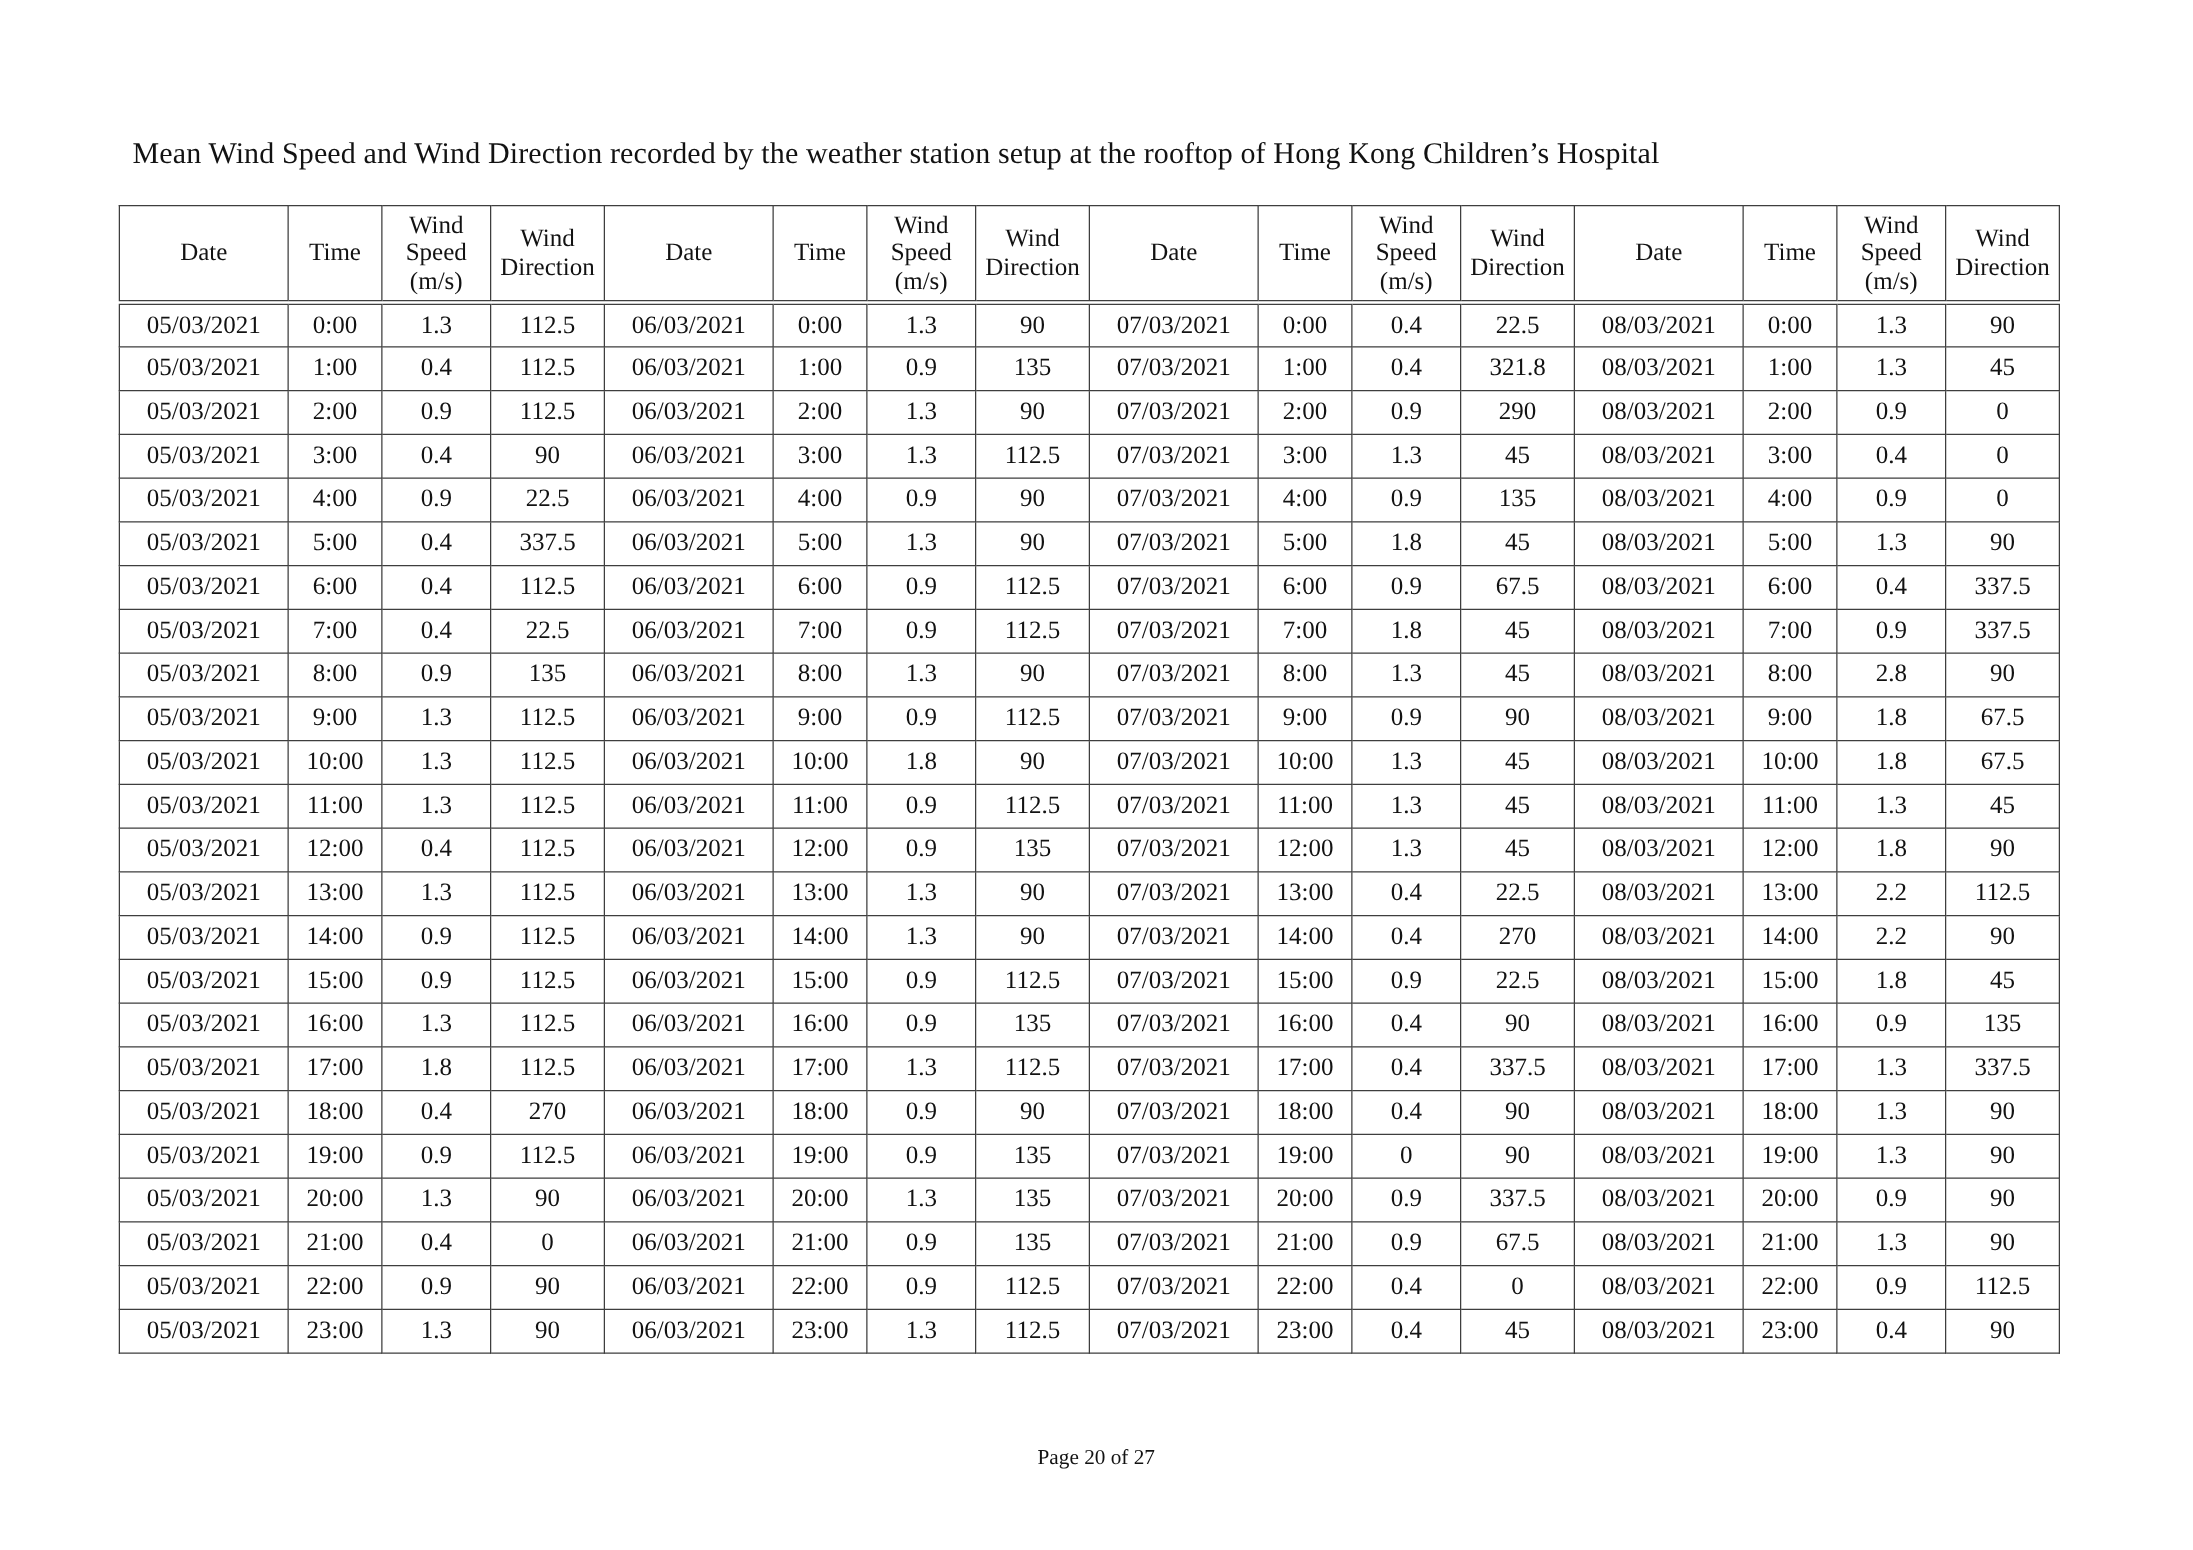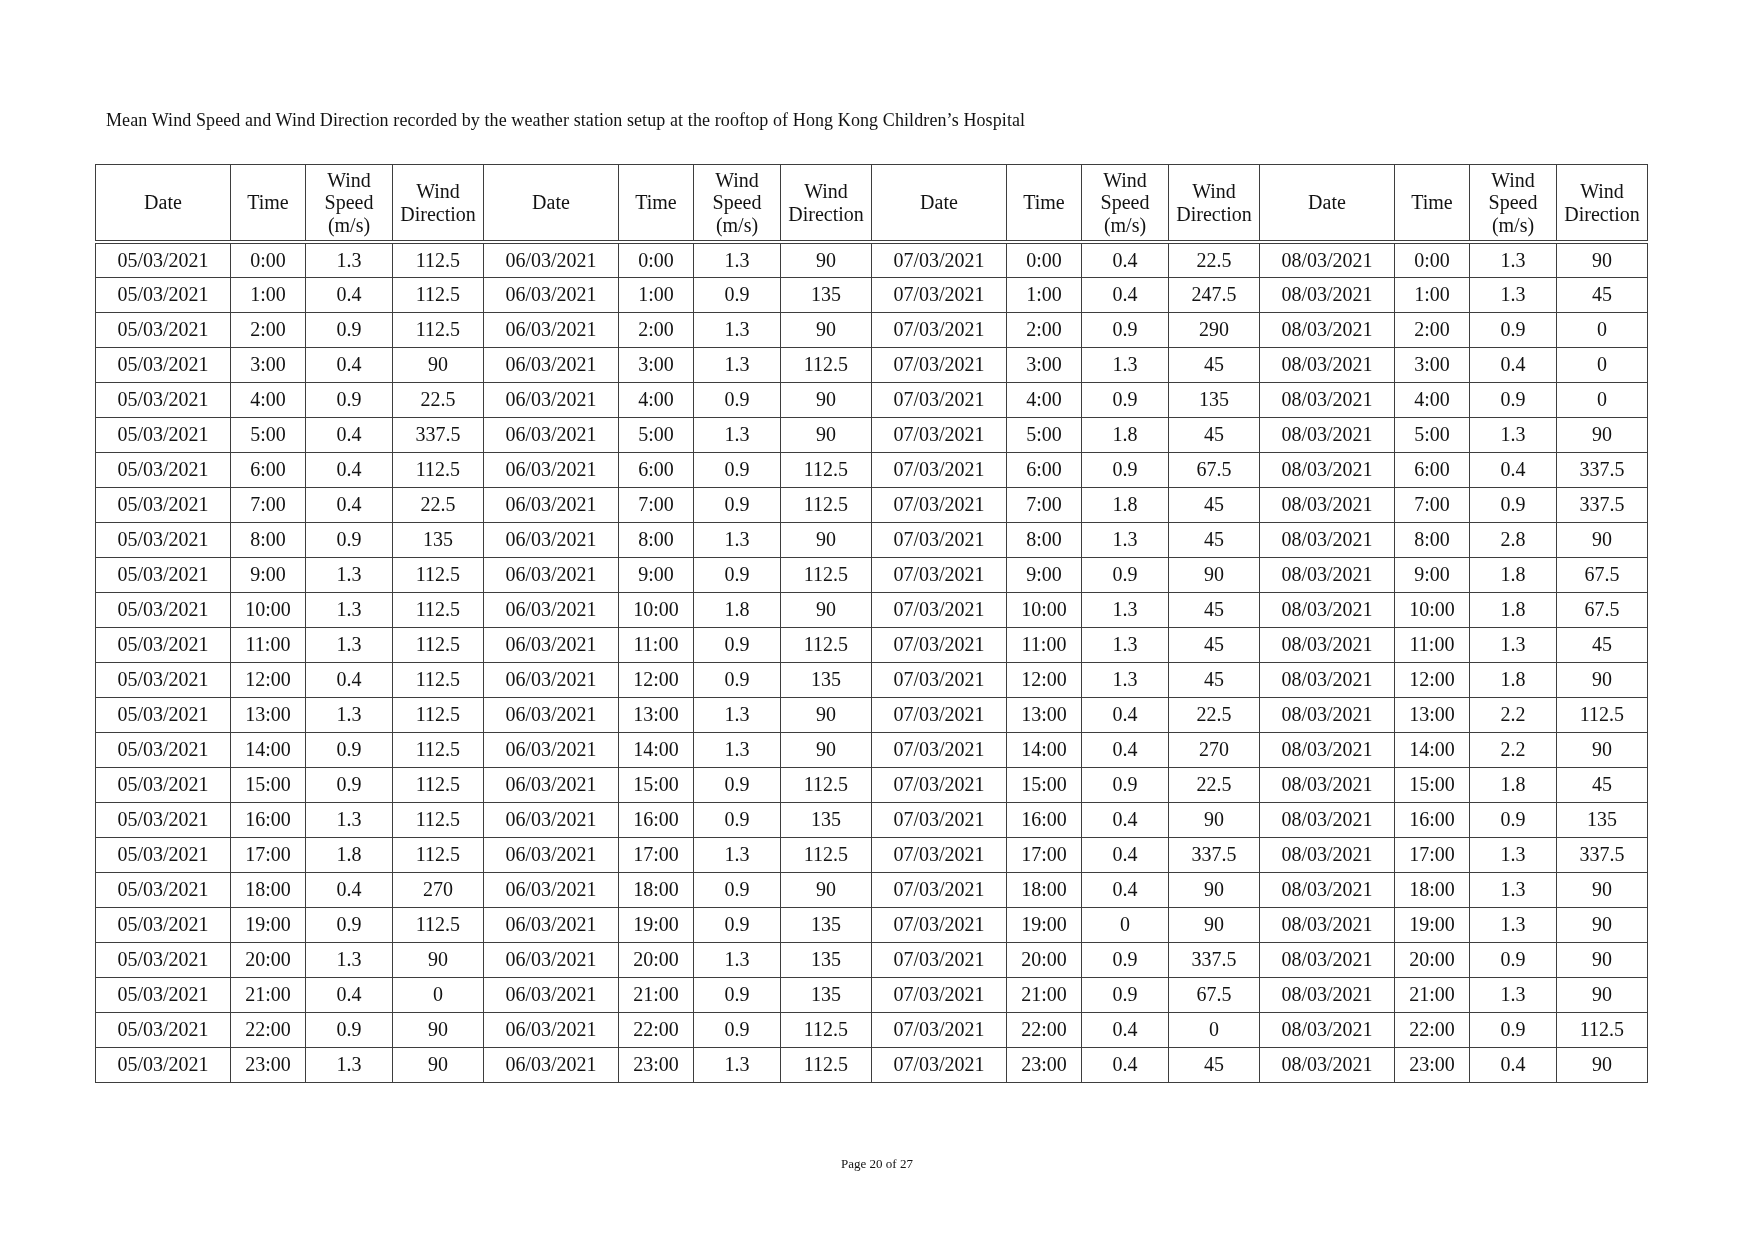--- a/index.html
+++ b/index.html
@@ -14,7 +14,7 @@
   .doc-title {
     position: absolute;
     left: 106px; top: 110px;
-    font-size: 18px;
+    font-size: 24px;
     font-weight: normal;
     white-space: nowrap;
     letter-spacing: 0.1px;

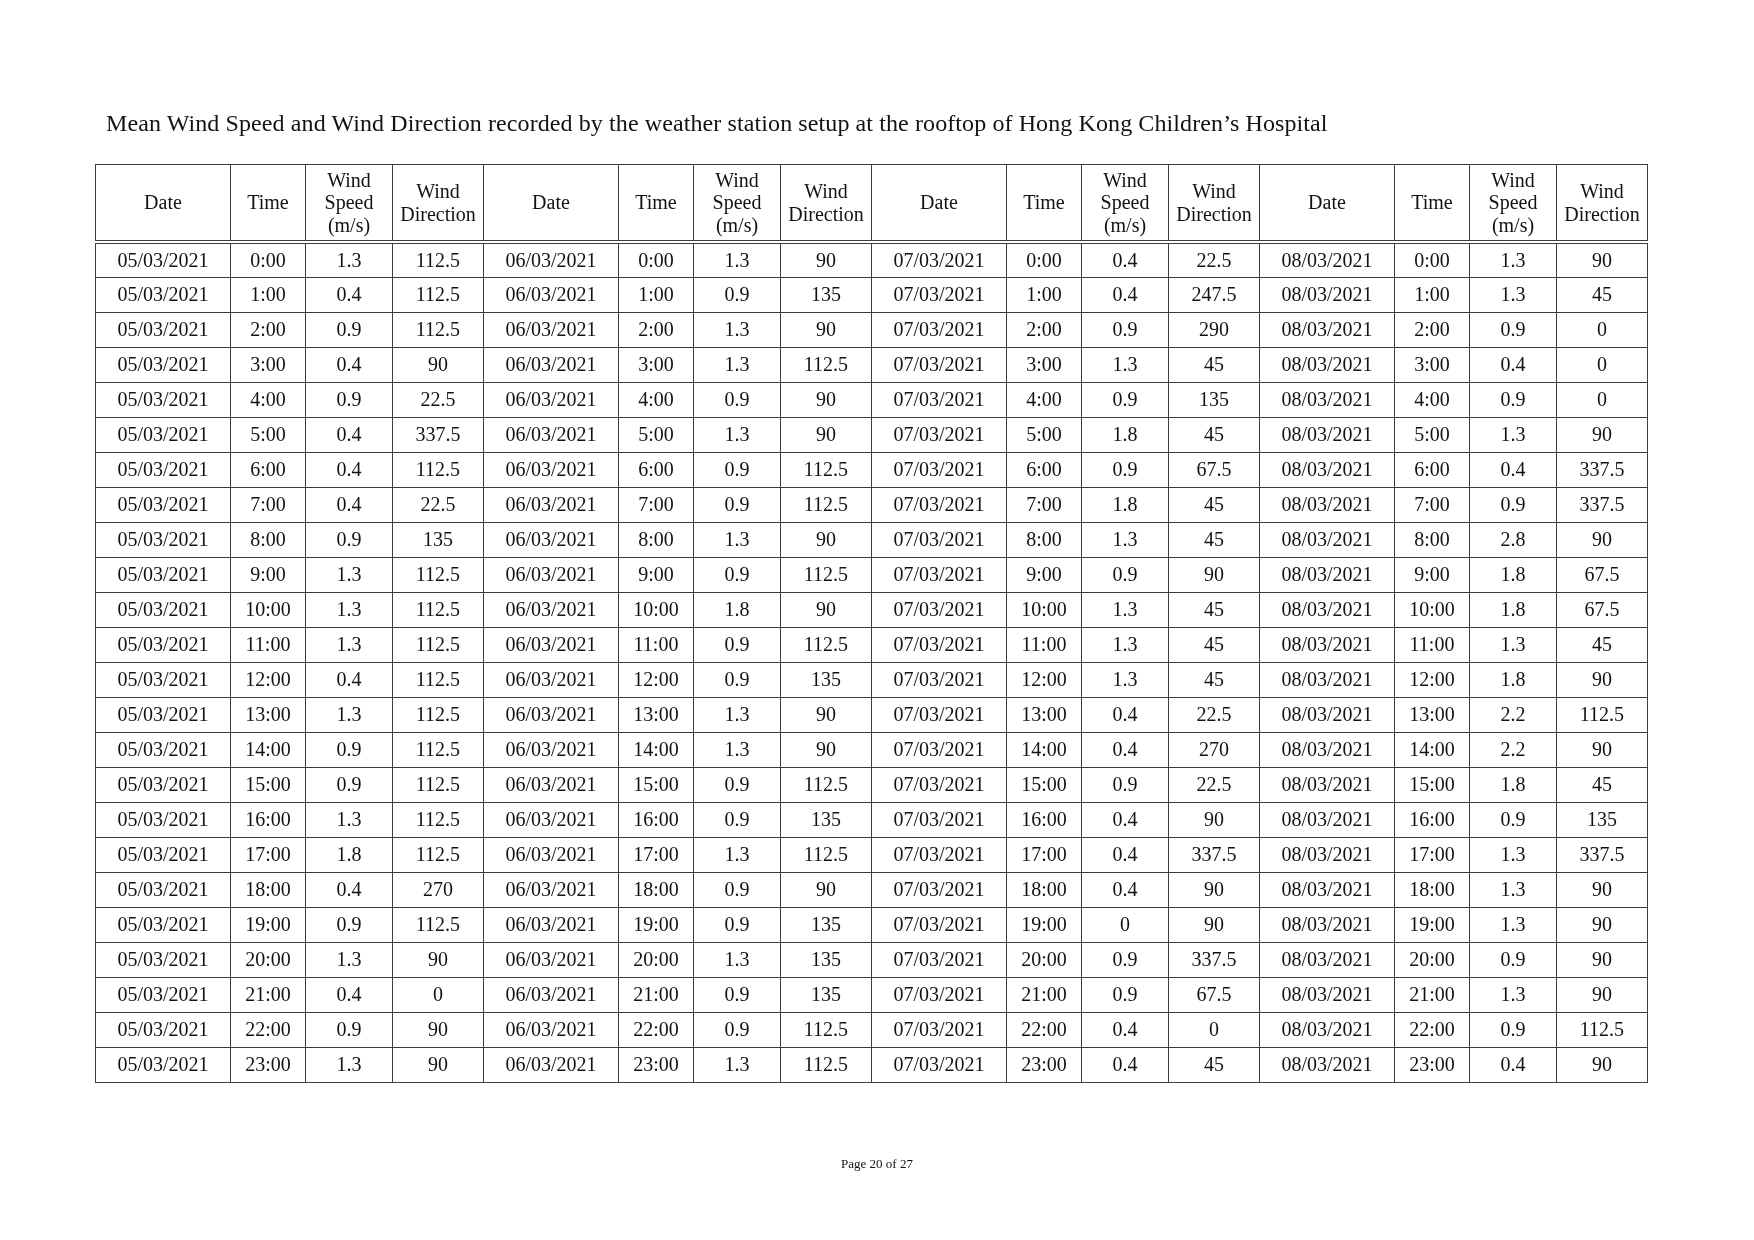--- a/index.html
+++ b/index.html
@@ -133,7 +133,7 @@
         <td>07/03/2021</td>
         <td>1:00</td>
         <td>0.4</td>
-        <td>247.5</td>
+        <td>321.8</td>
         <td>08/03/2021</td>
         <td>1:00</td>
         <td>1.3</td>

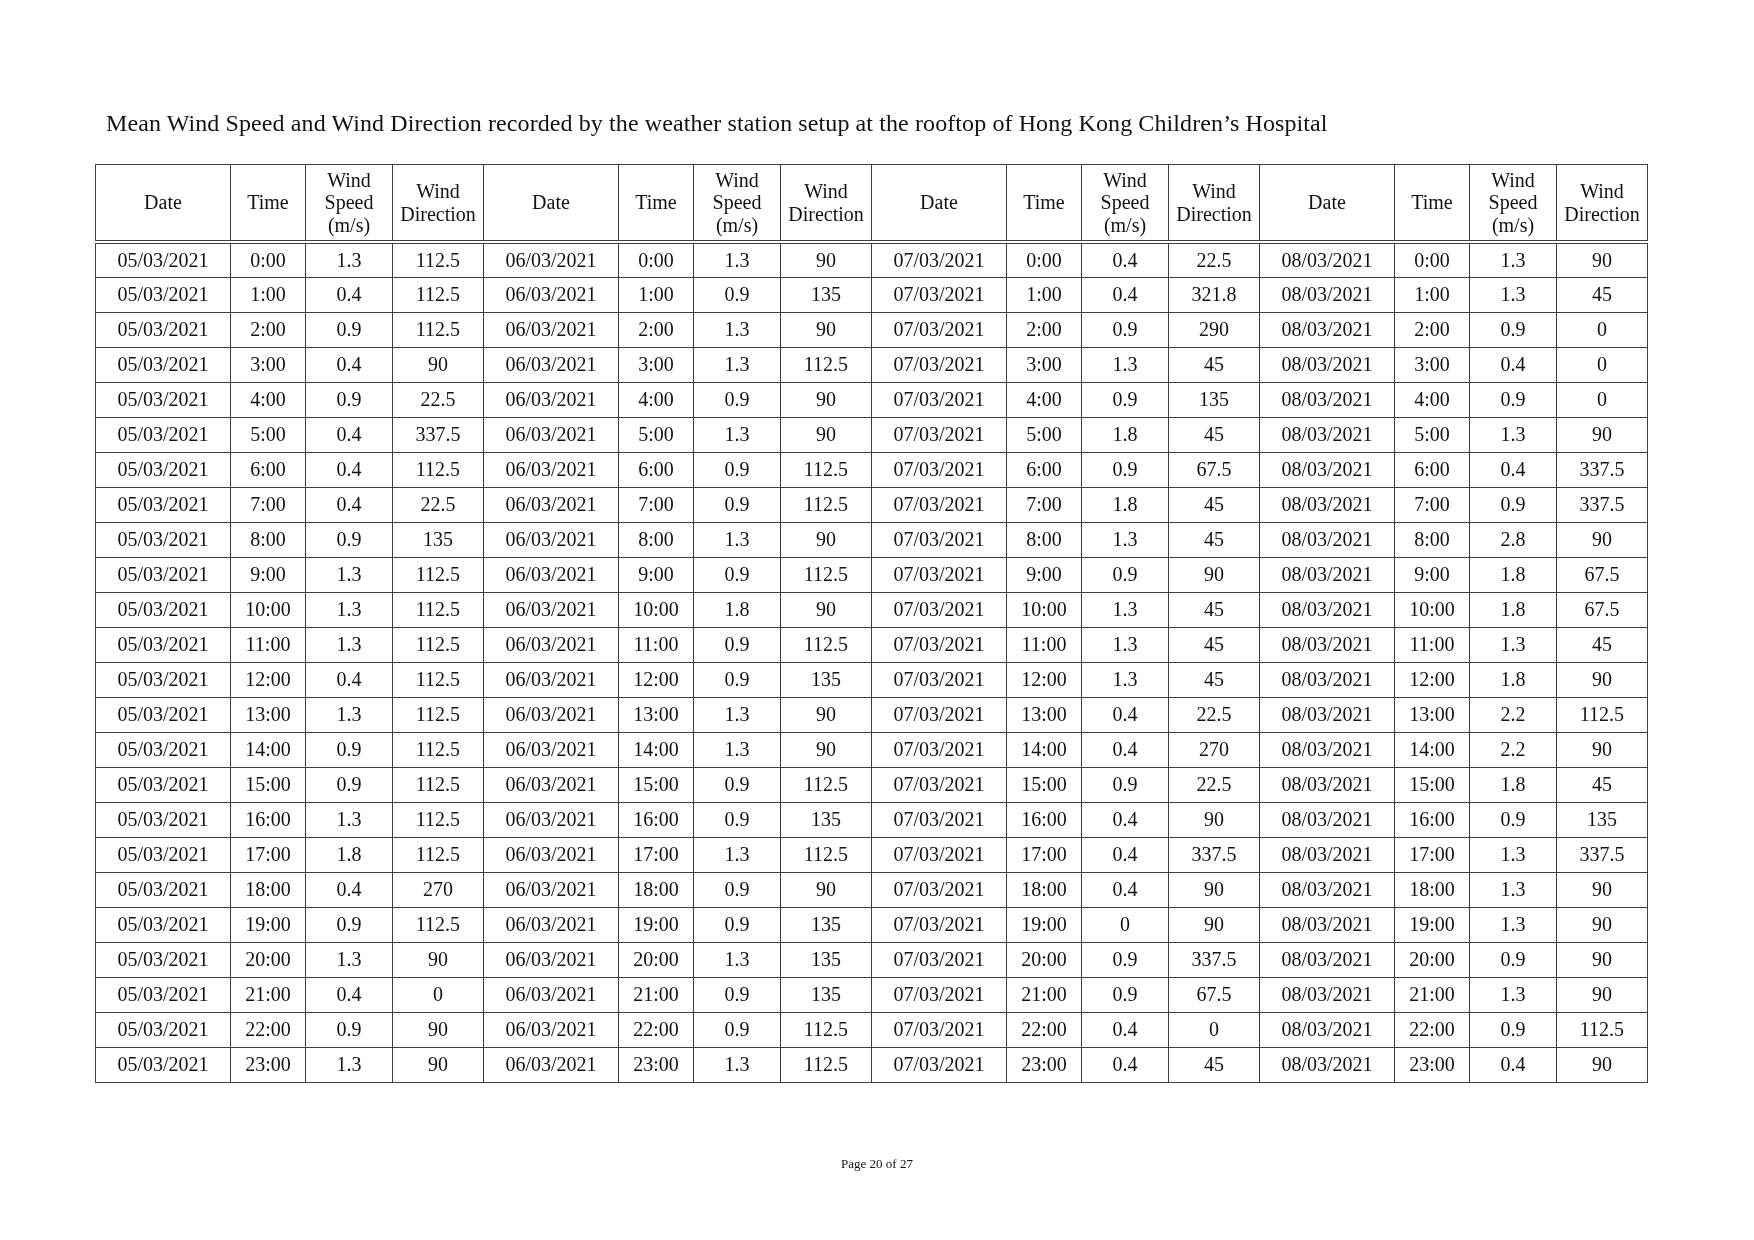--- a/index.html
+++ b/index.html
@@ -55,7 +55,7 @@
     left: 0; top: 1156px;
     width: 100%;
     text-align: center;
-    font-size: 13px;
+    font-size: 17px;
   }
 </style>
 </head>

